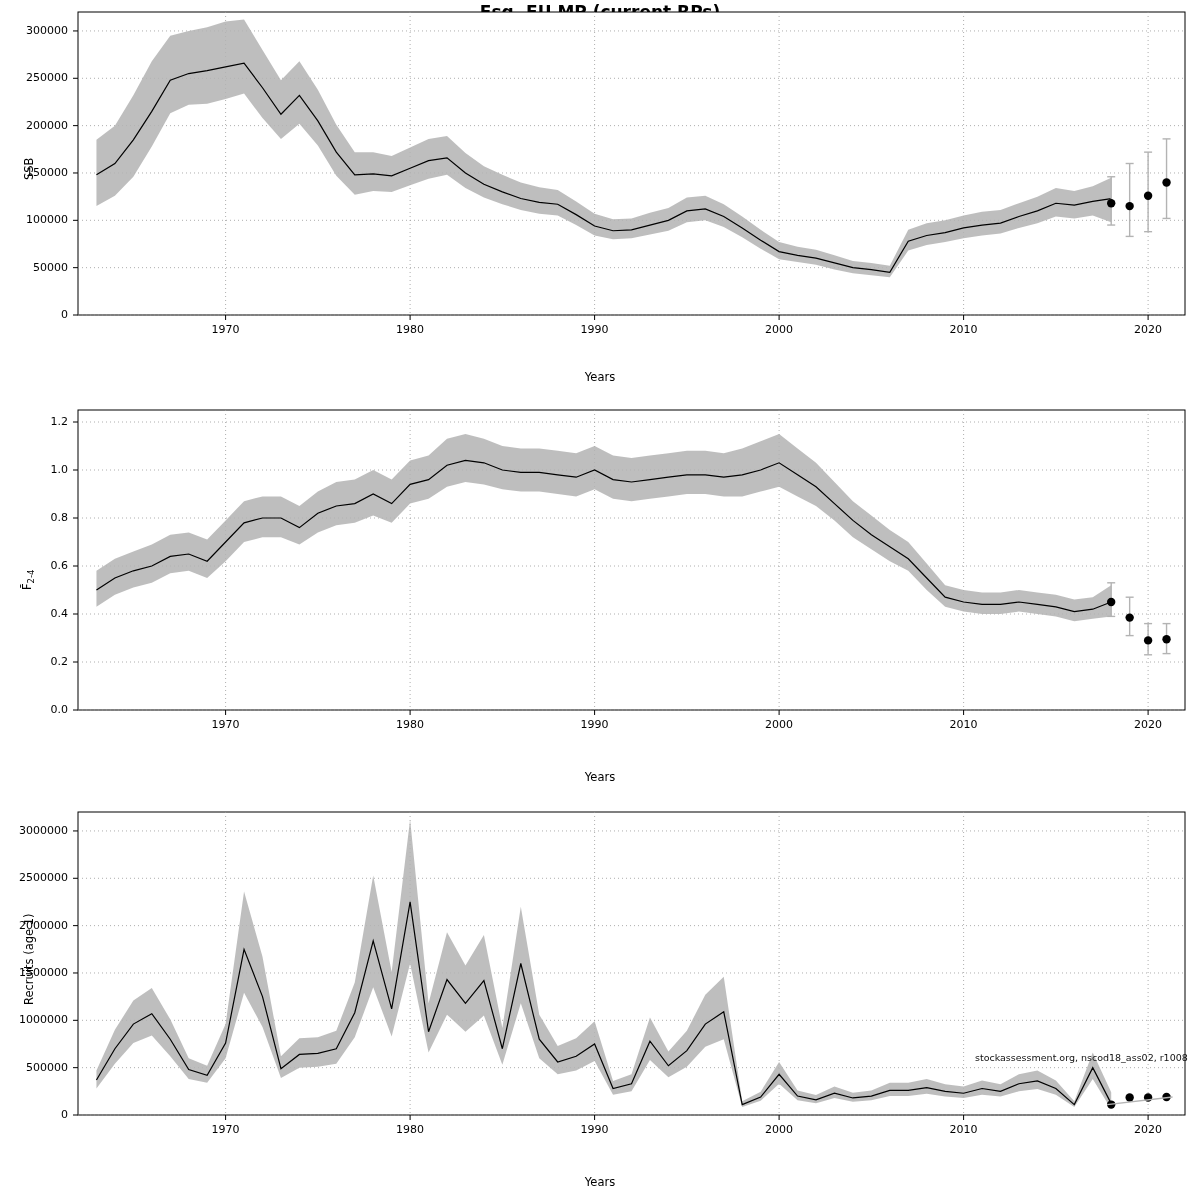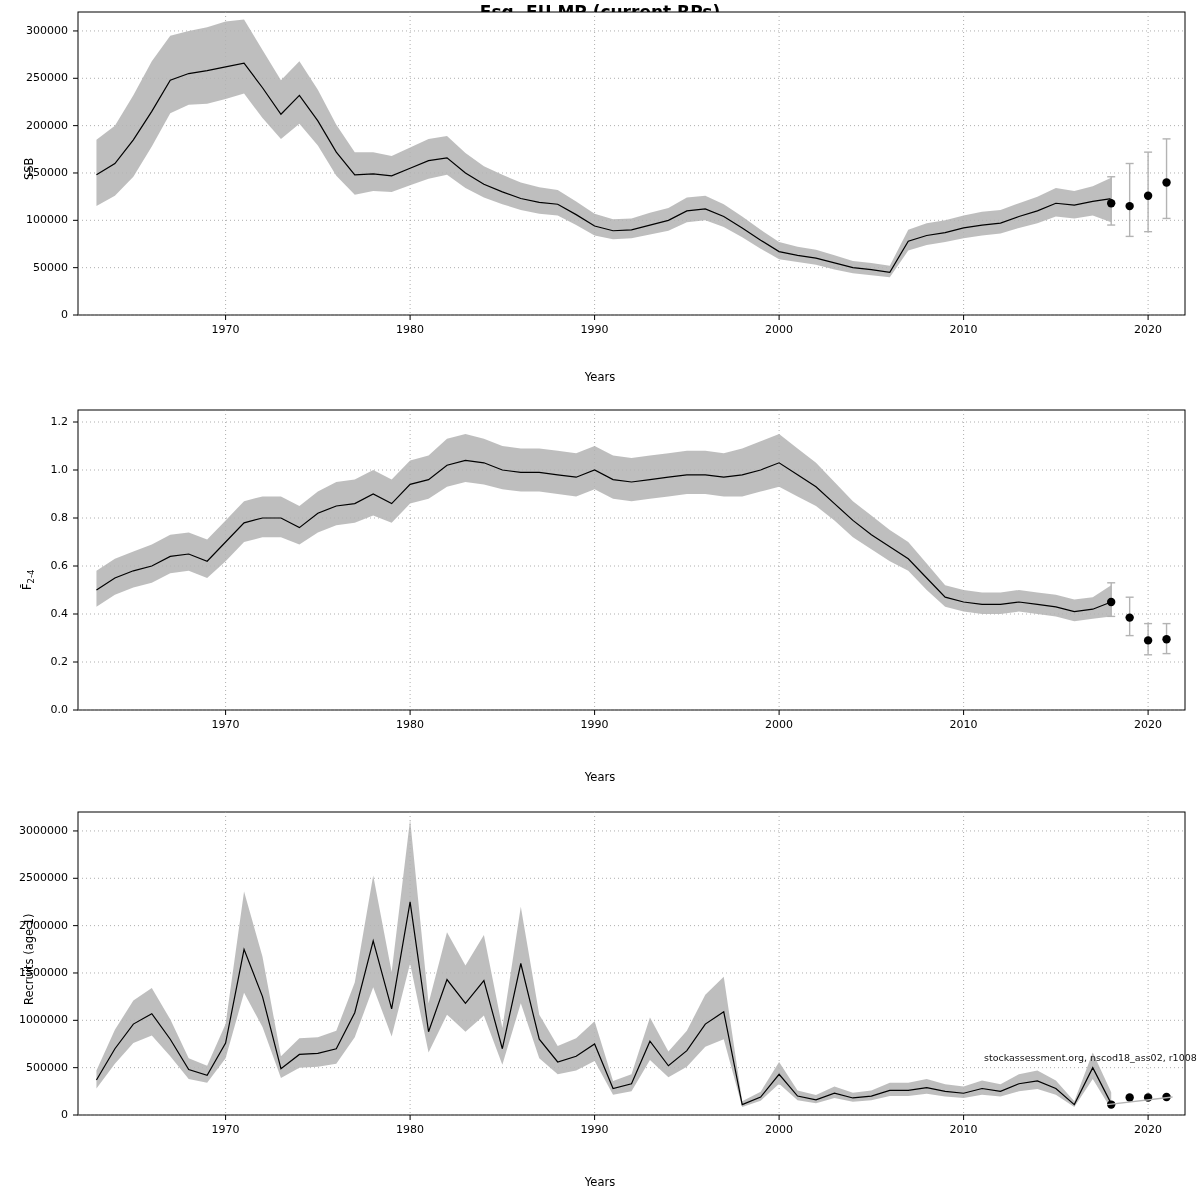--- a/index.html
+++ b/index.html
@@ -44,7 +44,6 @@
     font-size:9.5px;
     color:#111;
     white-space:nowrap;
-    margin-left:9px;
   }
   svg{display:block;}
 </style>

